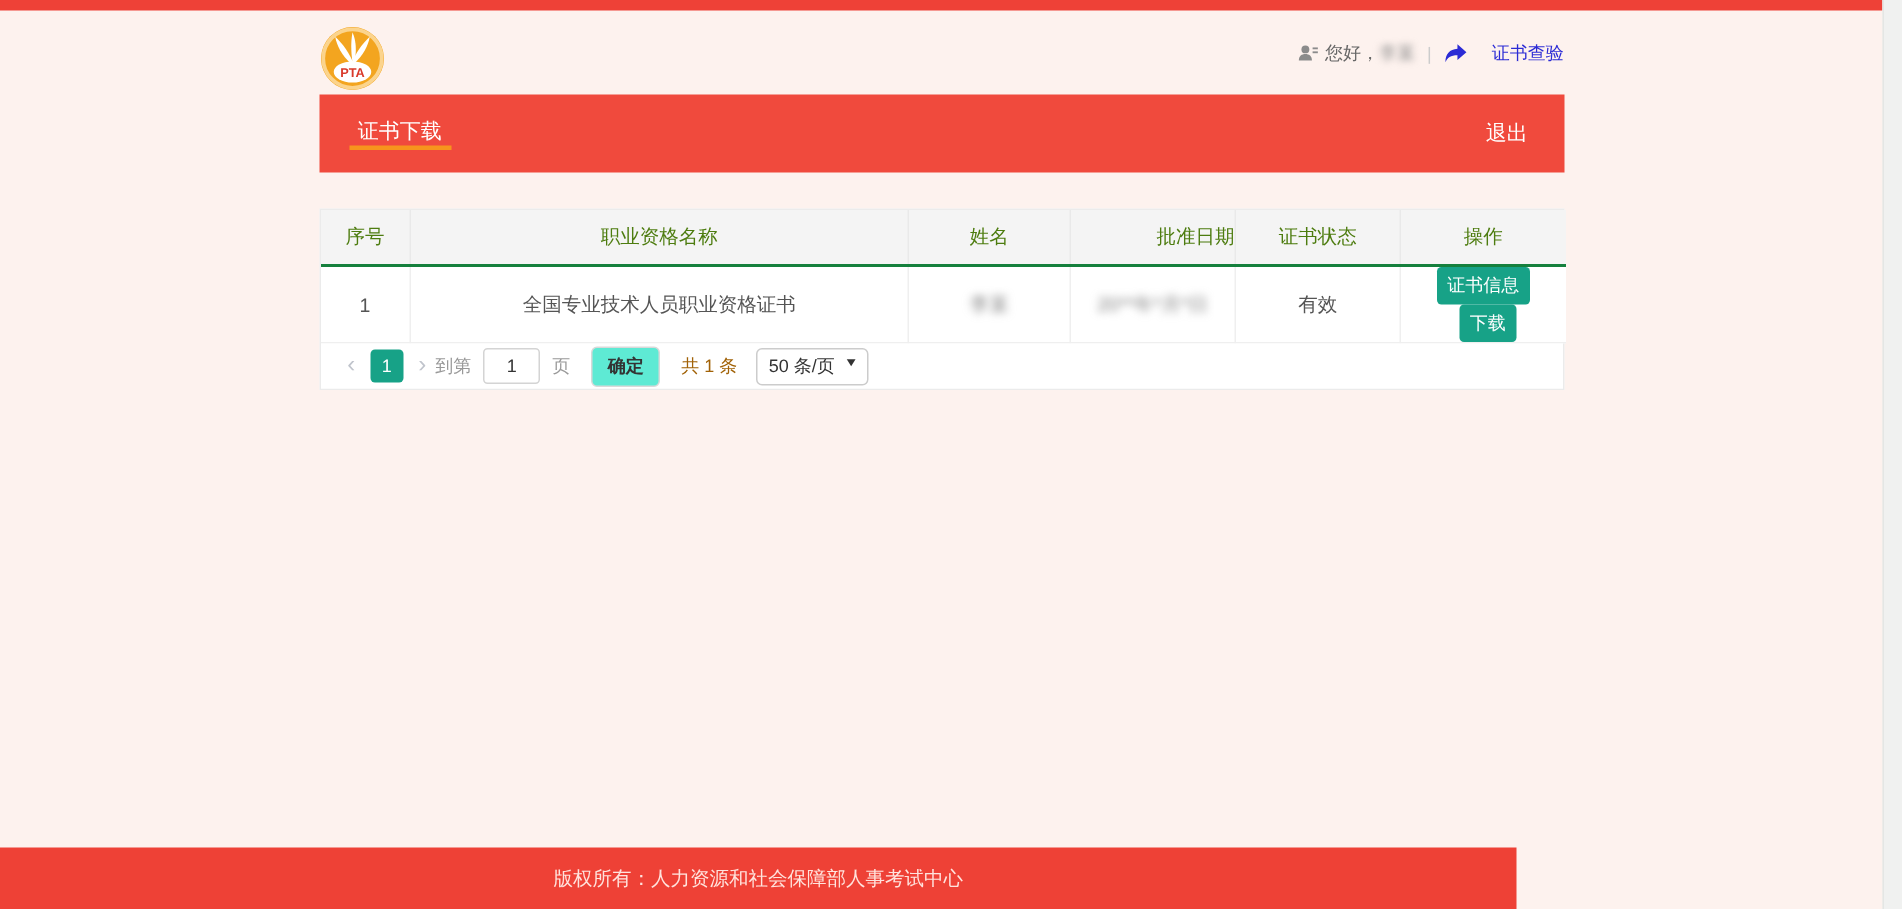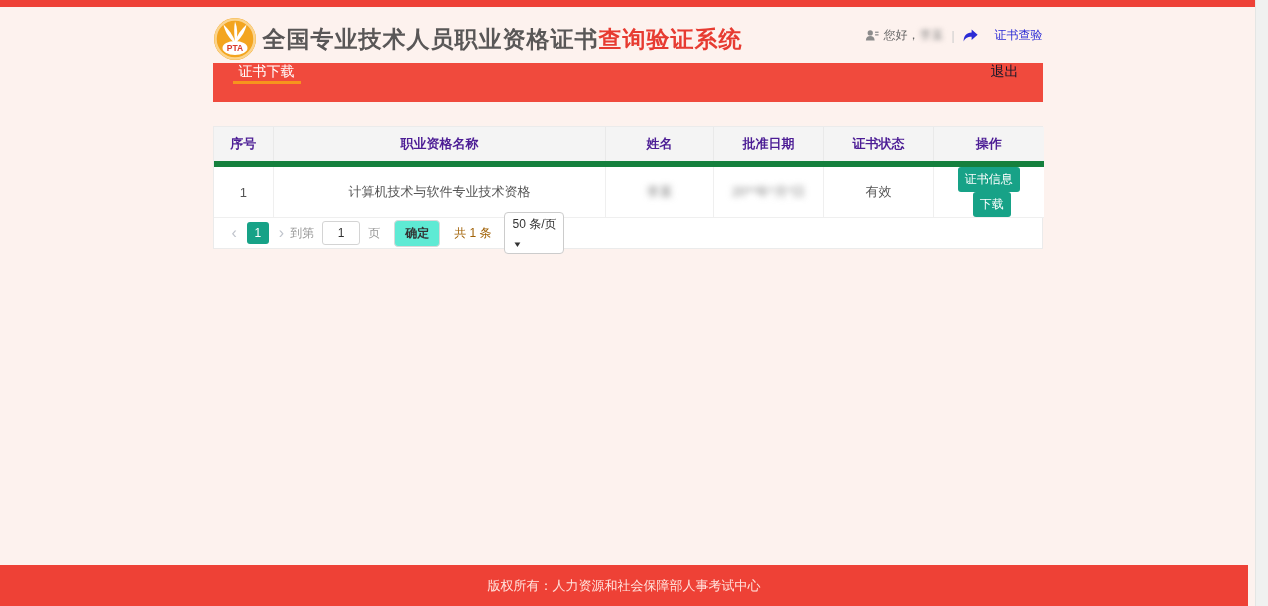--- a/index.html
+++ b/index.html
@@ -153,7 +153,6 @@
           <text x="22" y="34" text-anchor="middle" font-size="8.5" font-weight="bold" fill="#d93a2b" font-family="Liberation Sans, sans-serif">PTA</text>
         </svg>
       </div>
-      <div class="title"><span>全国专业技术人员职业资格证书</span><span class="accent">查询验证系统</span></div>
 
       <div class="greeting">
         <span class="user-icon">

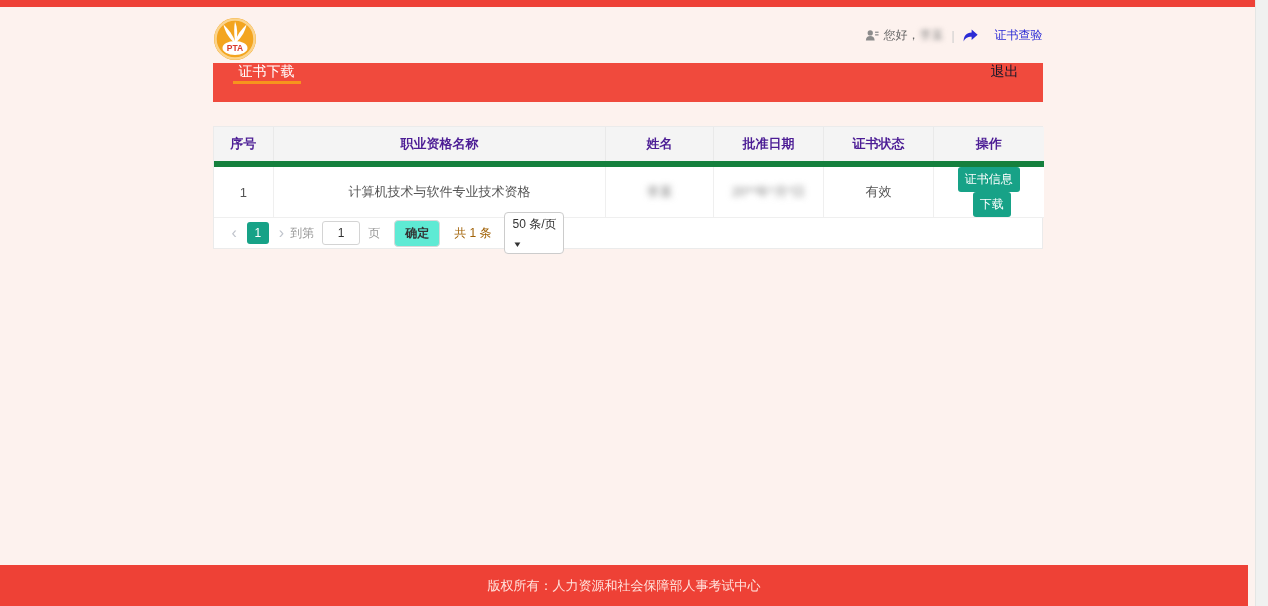--- a/index.html
+++ b/index.html
@@ -40,8 +40,8 @@
 
   
   .navbar {
-    height: 39px; background: #f04a3d;
-    display: flex; align-items: flex-start; justify-content: space-between;
+    height: 52px; background: #f04a3d;
+    display: flex; align-items: center; justify-content: space-between;
   }
   .nav-tab {
     margin-left: 20px; padding: 0 6px;

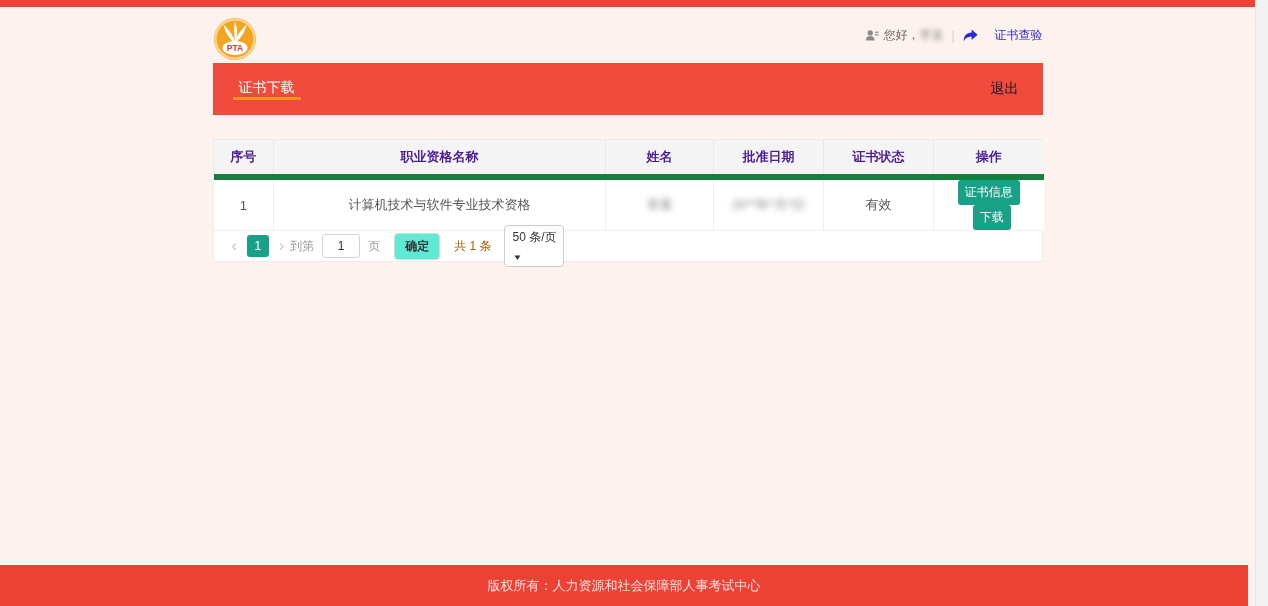--- a/index.html
+++ b/index.html
@@ -51,7 +51,7 @@
   }
   .nav-logout {
     margin-right: 24px; display: flex; align-items: center;
-    color: #0f172a; font-size: 14px; cursor: pointer;
+    color: #ffffff; font-size: 14px; cursor: pointer;
   }
 
   

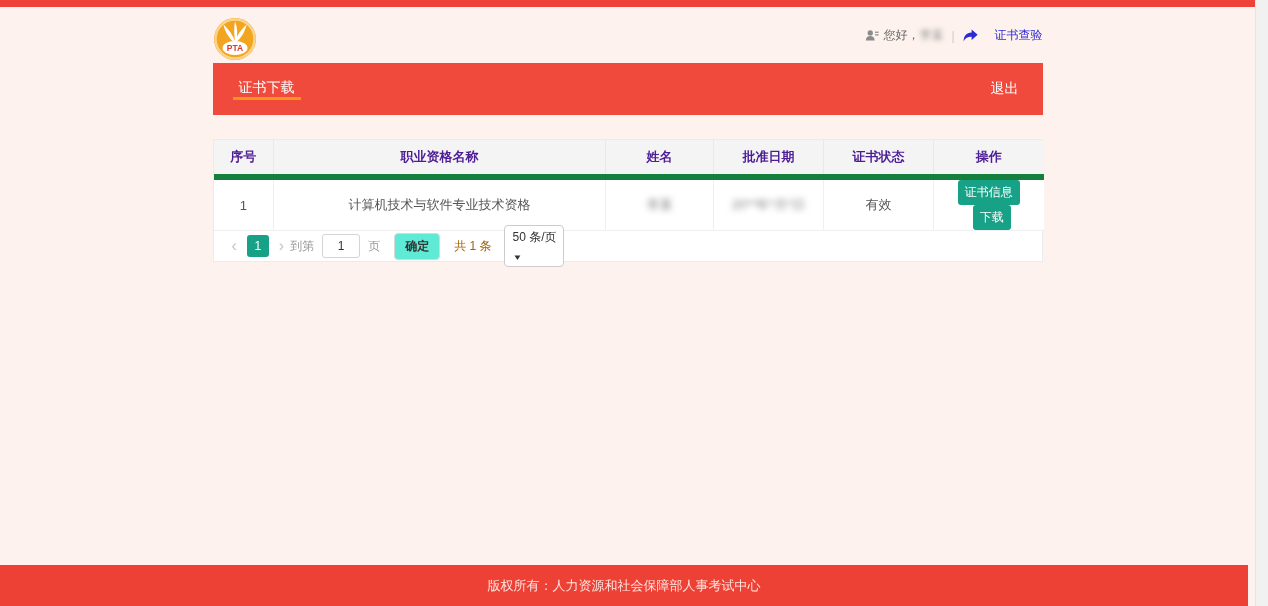--- a/index.html
+++ b/index.html
@@ -62,8 +62,8 @@
   table { width: 100%; border-collapse: collapse; table-layout: fixed; }
   th {
     background: #f4f4f4; height: 37px;
-    font-size: 13px; font-weight: bold; color: #4c1d95;
-    border-right: 1px solid #e9e9e9; border-bottom: 6px solid #15803d;
+    font-size: 13px; font-weight: normal; color: #4d7c0f;
+    border-right: 1px solid #e9e9e9; border-bottom: 2px solid #15803d;
   }
   th:last-child { border-right: none; }
   td {

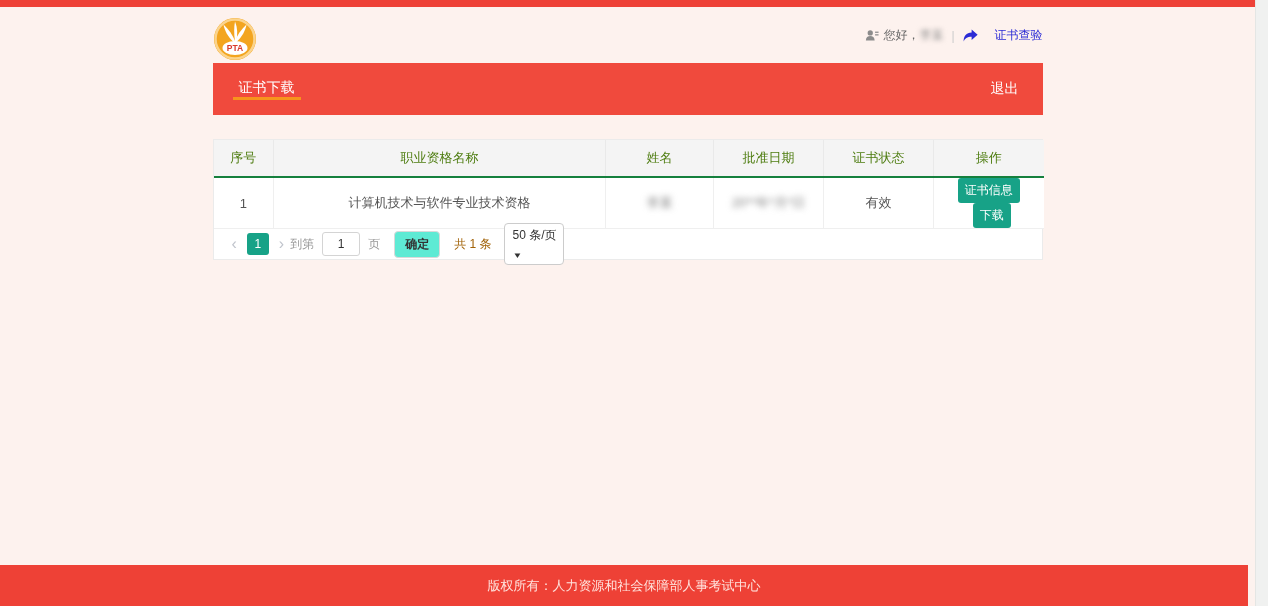--- a/index.html
+++ b/index.html
@@ -76,7 +76,7 @@
   .col-index { width: 60px; }
   .col-qual { width: 332px; }
   .col-name { width: 108px; }
-  .col-date { width: 110px; }
+  .col-date { width: 110px; text-align: right; }
   .col-status { width: 110px; }
   .col-actions { width: 110px; }
   .blurred { filter: blur(3px); color: #7d7d7d; }

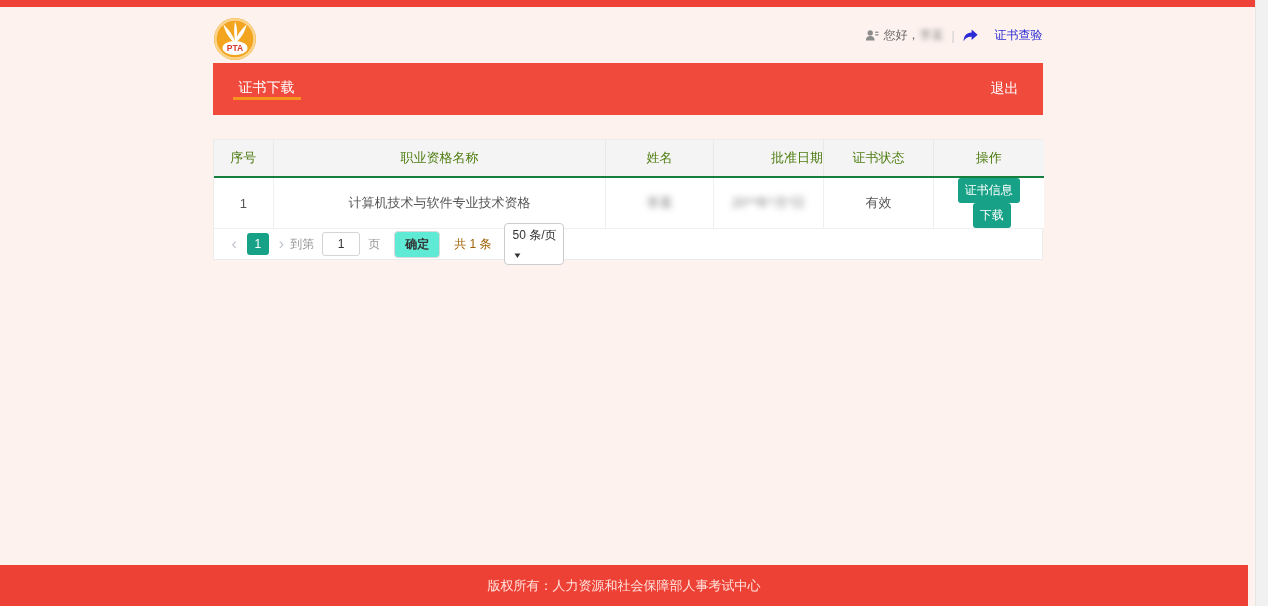--- a/index.html
+++ b/index.html
@@ -199,7 +199,7 @@
         <tbody>
           <tr>
             <td>1</td>
-            <td>计算机技术与软件专业技术资格</td>
+            <td>全国专业技术人员职业资格证书</td>
             <td><span class="blurred">李某</span></td>
             <td><span class="blurred">20**年*月*日</span></td>
             <td>有效</td>

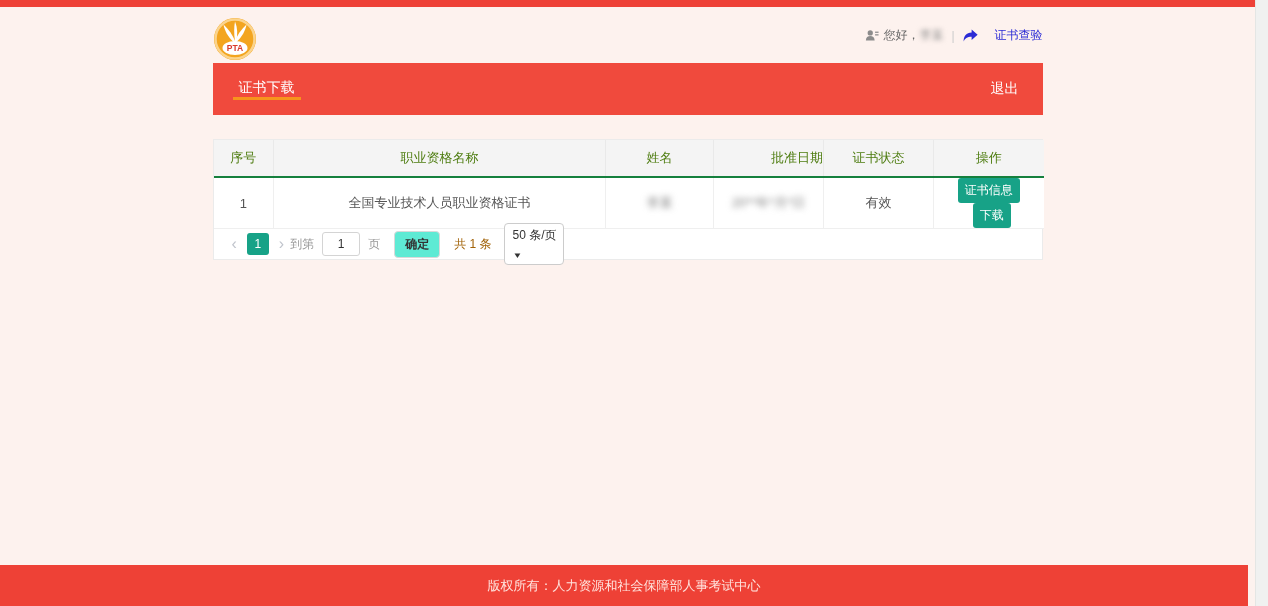--- a/index.html
+++ b/index.html
@@ -120,7 +120,7 @@
     margin-left: 12px; padding: 3px 6px 3px 8px;
     border: 1px solid #ccc; border-radius: 4px;
     font-size: 12px; color: #333; background: #fff;
-    display: inline-flex; gap: 6px; cursor: pointer; flex-direction: column;
+    display: inline-flex; gap: 6px; cursor: pointer;
   }
   .pg-size .chev { font-size: 10px; color: #333; transform: scaleY(0.8); }
 

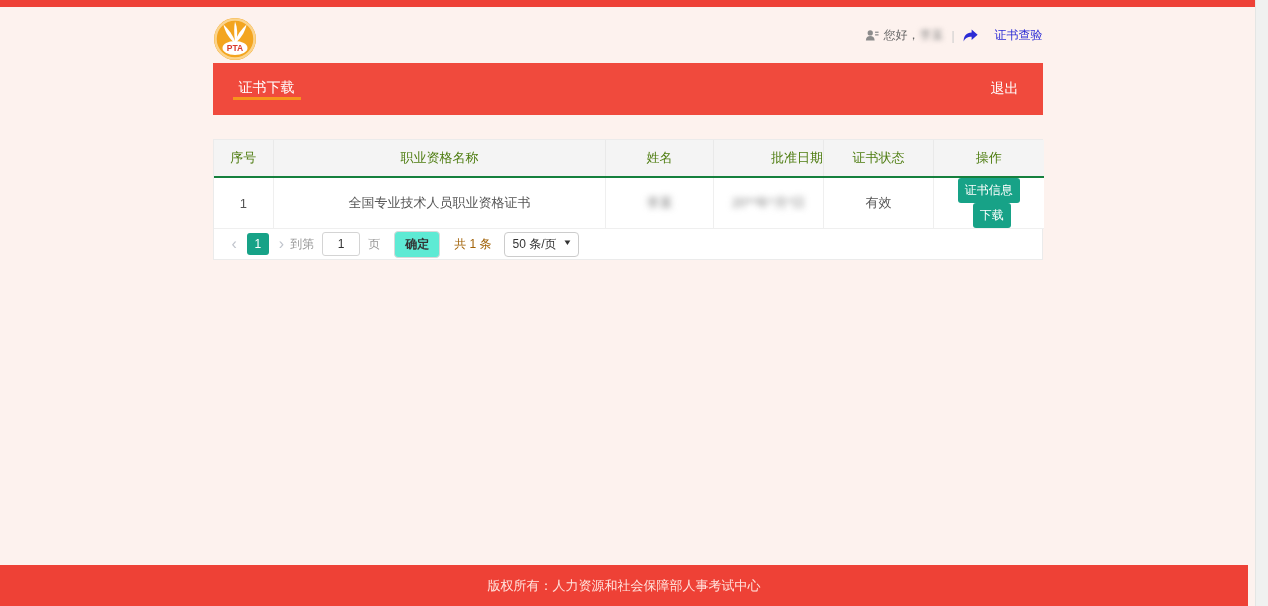--- a/index.html
+++ b/index.html
@@ -127,7 +127,7 @@
   
   .footer {
     position: absolute; left: 0; bottom: 0;
-    width: 1248px; height: 41px;
+    width: 1011px; height: 41px;
     background: #ee4136;
     display: flex; align-items: center; justify-content: center;
     font-size: 13px; color: #ffe3dd;

